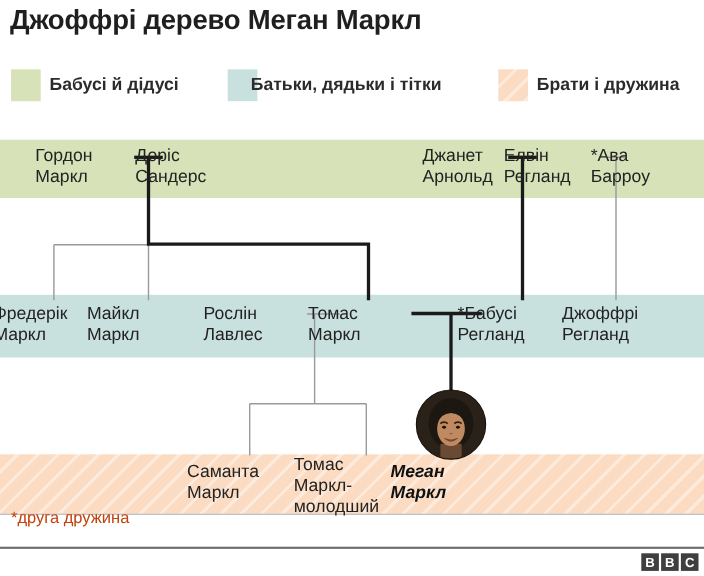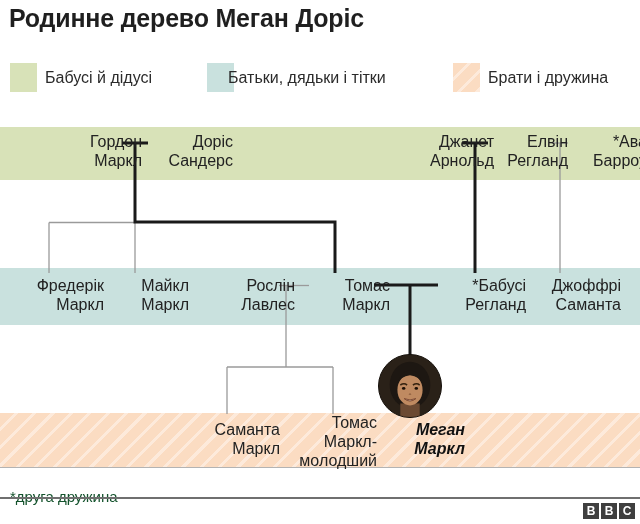--- a/index.html
+++ b/index.html
@@ -54,7 +54,7 @@
 </head>
 <body>
 
-<div id="title" class="abs">Родинне дерево Меган Доріс</div>
+<div id="title" class="abs">Джоффрі дерево Меган Маркл</div>
 
 <div class="abs swatch sw-green" style="left:10px"></div>
 <div class="abs legend-label" style="left:45px">Бабусі й дідусі</div>

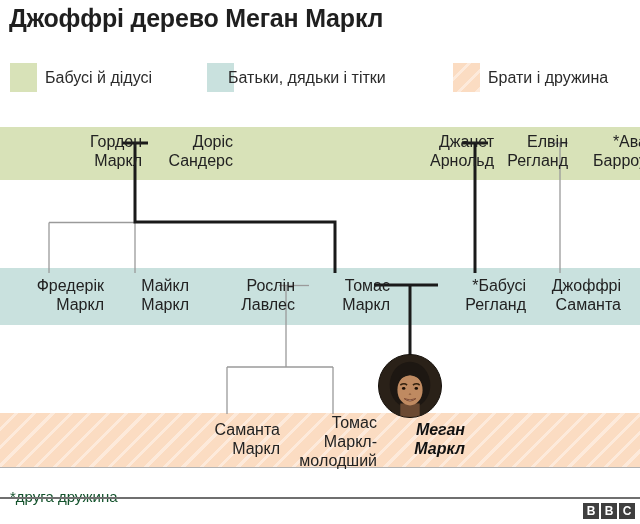--- a/index.html
+++ b/index.html
@@ -21,7 +21,7 @@
   .hatched{
     background:repeating-linear-gradient(135deg,#fbdcc2 0px,#fbdcc2 10px,#fdeadb 10px,#fdeadb 13px);
   }
-  .legend-label{top:68px;font-size:16px;color:#2b2b2b;line-height:19px;}
+  .legend-label{top:68px;font-size:16px;color:#2b2b2b;line-height:19px;font-weight:bold;}
   
   .band{left:0;width:640px;}
   #band-grandparents{top:127px;height:53px;background:#d8e2b8;}

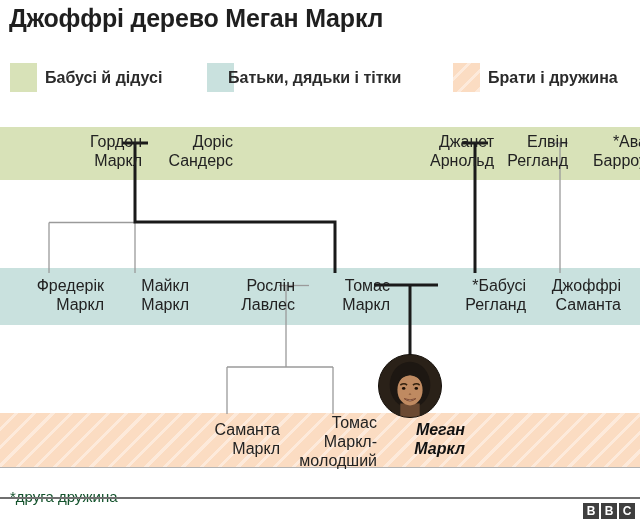--- a/index.html
+++ b/index.html
@@ -29,7 +29,7 @@
   #band-siblings{top:413px;height:54px;border-bottom:1px solid #b3b3b3;}
   
   .person{
-    width:110px;text-align:right;white-space:pre-line;
+    width:110px;text-align:left;white-space:pre-line;
     font-size:16px;line-height:19px;color:#222;
     transform:translateX(-50%);
   }

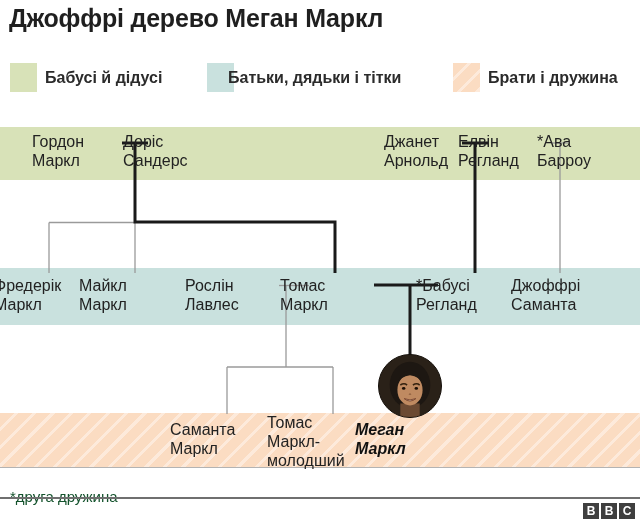--- a/index.html
+++ b/index.html
@@ -114,7 +114,7 @@
 <div class="abs person" style="left:471px;top:276px">*Бабусі
 Регланд</div>
 <div class="abs person" style="left:566px;top:276px">Джоффрі
-Саманта</div>
+Регланд</div>
 
 <div id="avatar" class="abs">
   <svg width="62" height="62" viewBox="0 0 64 64">

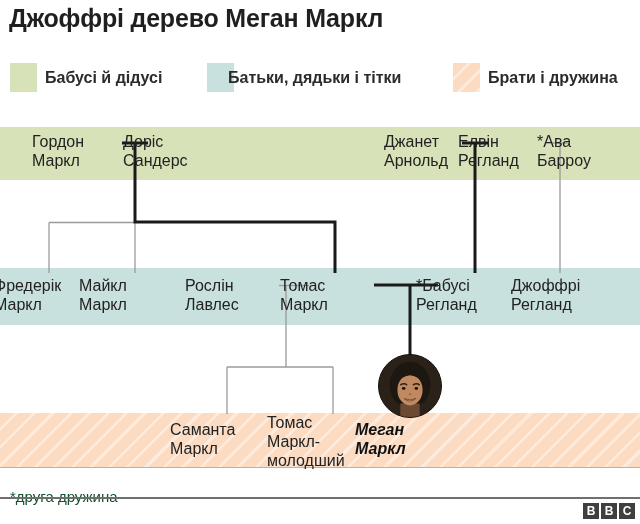--- a/index.html
+++ b/index.html
@@ -43,7 +43,7 @@
     box-sizing:border-box;z-index:5;
   }
   
-  #footnote{left:10px;top:488px;font-size:15px;color:#14532d;}
+  #footnote{left:10px;top:462px;font-size:15px;color:#c2410c;}
   #footer-rule{left:0;top:497px;width:640px;border-top:2px solid #6f6f6f;height:0;}
   .bbc-box{
     top:503px;width:16px;height:16px;background:#3f3f3f;color:#ffffff;

